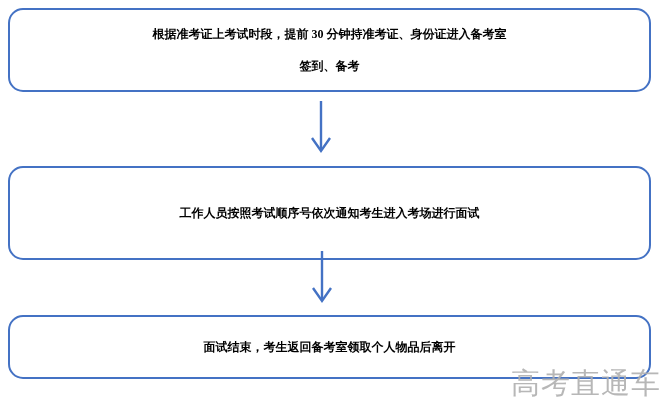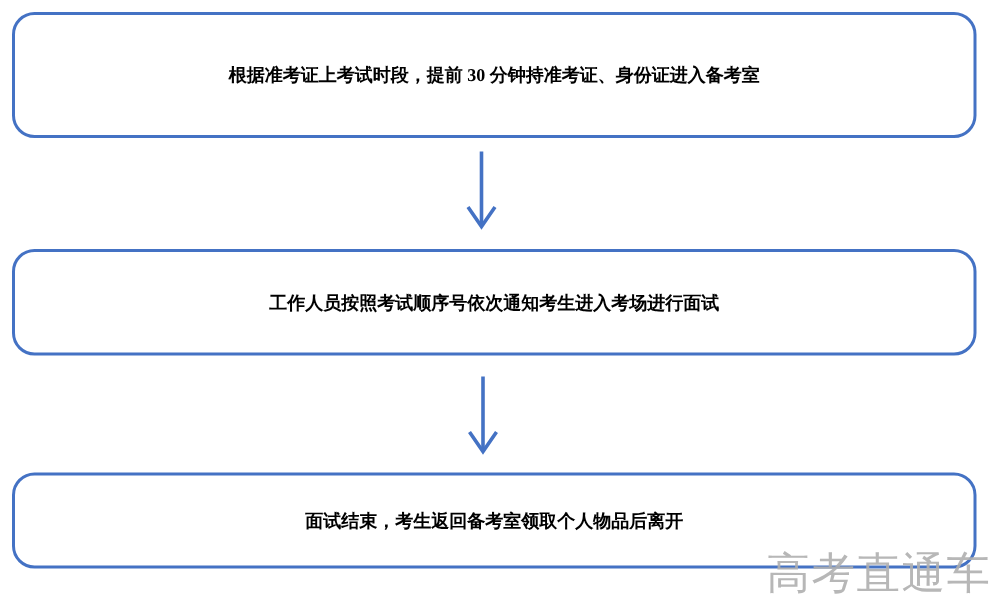--- a/index.html
+++ b/index.html
@@ -67,6 +67,7 @@
 
   <div class="flow-box" id="box-1">
     <div class="step-line">根据准考证上考试时段，提前 30 分钟持准考证、身份证进入备考室</div>
+    <div class="step-line">签到、备考</div>
   </div>
 
   <svg class="arrow" id="arrow-1" width="30" height="55" viewBox="0 0 30 55">

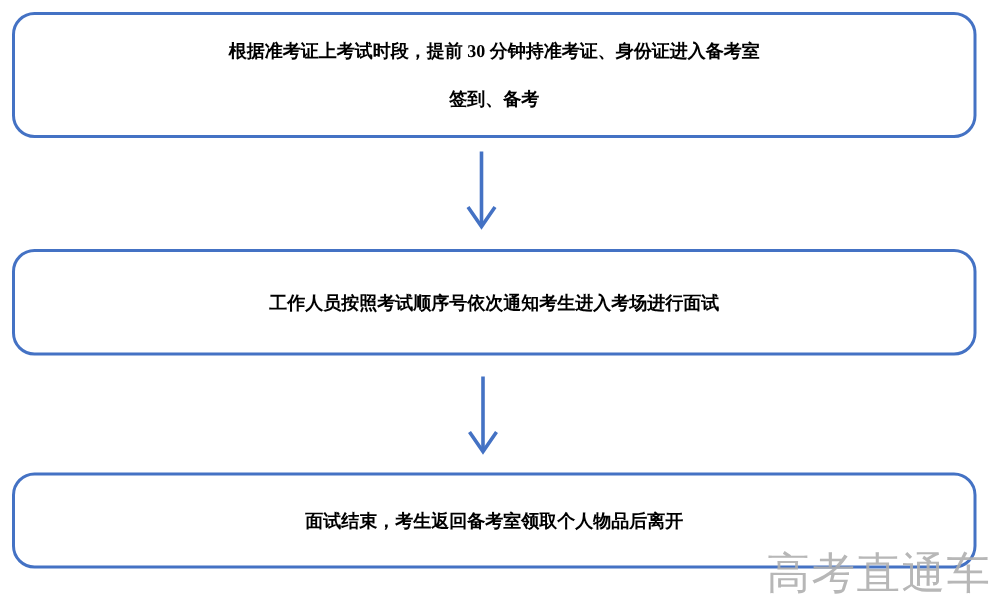--- a/index.html
+++ b/index.html
@@ -29,7 +29,7 @@
     align-items: center;
   }
   #box-1 { top: 8px;   height: 84px; }
-  #box-2 { top: 166px; height: 71px; }
+  #box-2 { top: 166px; height: 94px; }
   #box-3 { top: 315px; height: 64px; }
   .step-line {
     font-size: 12px;

